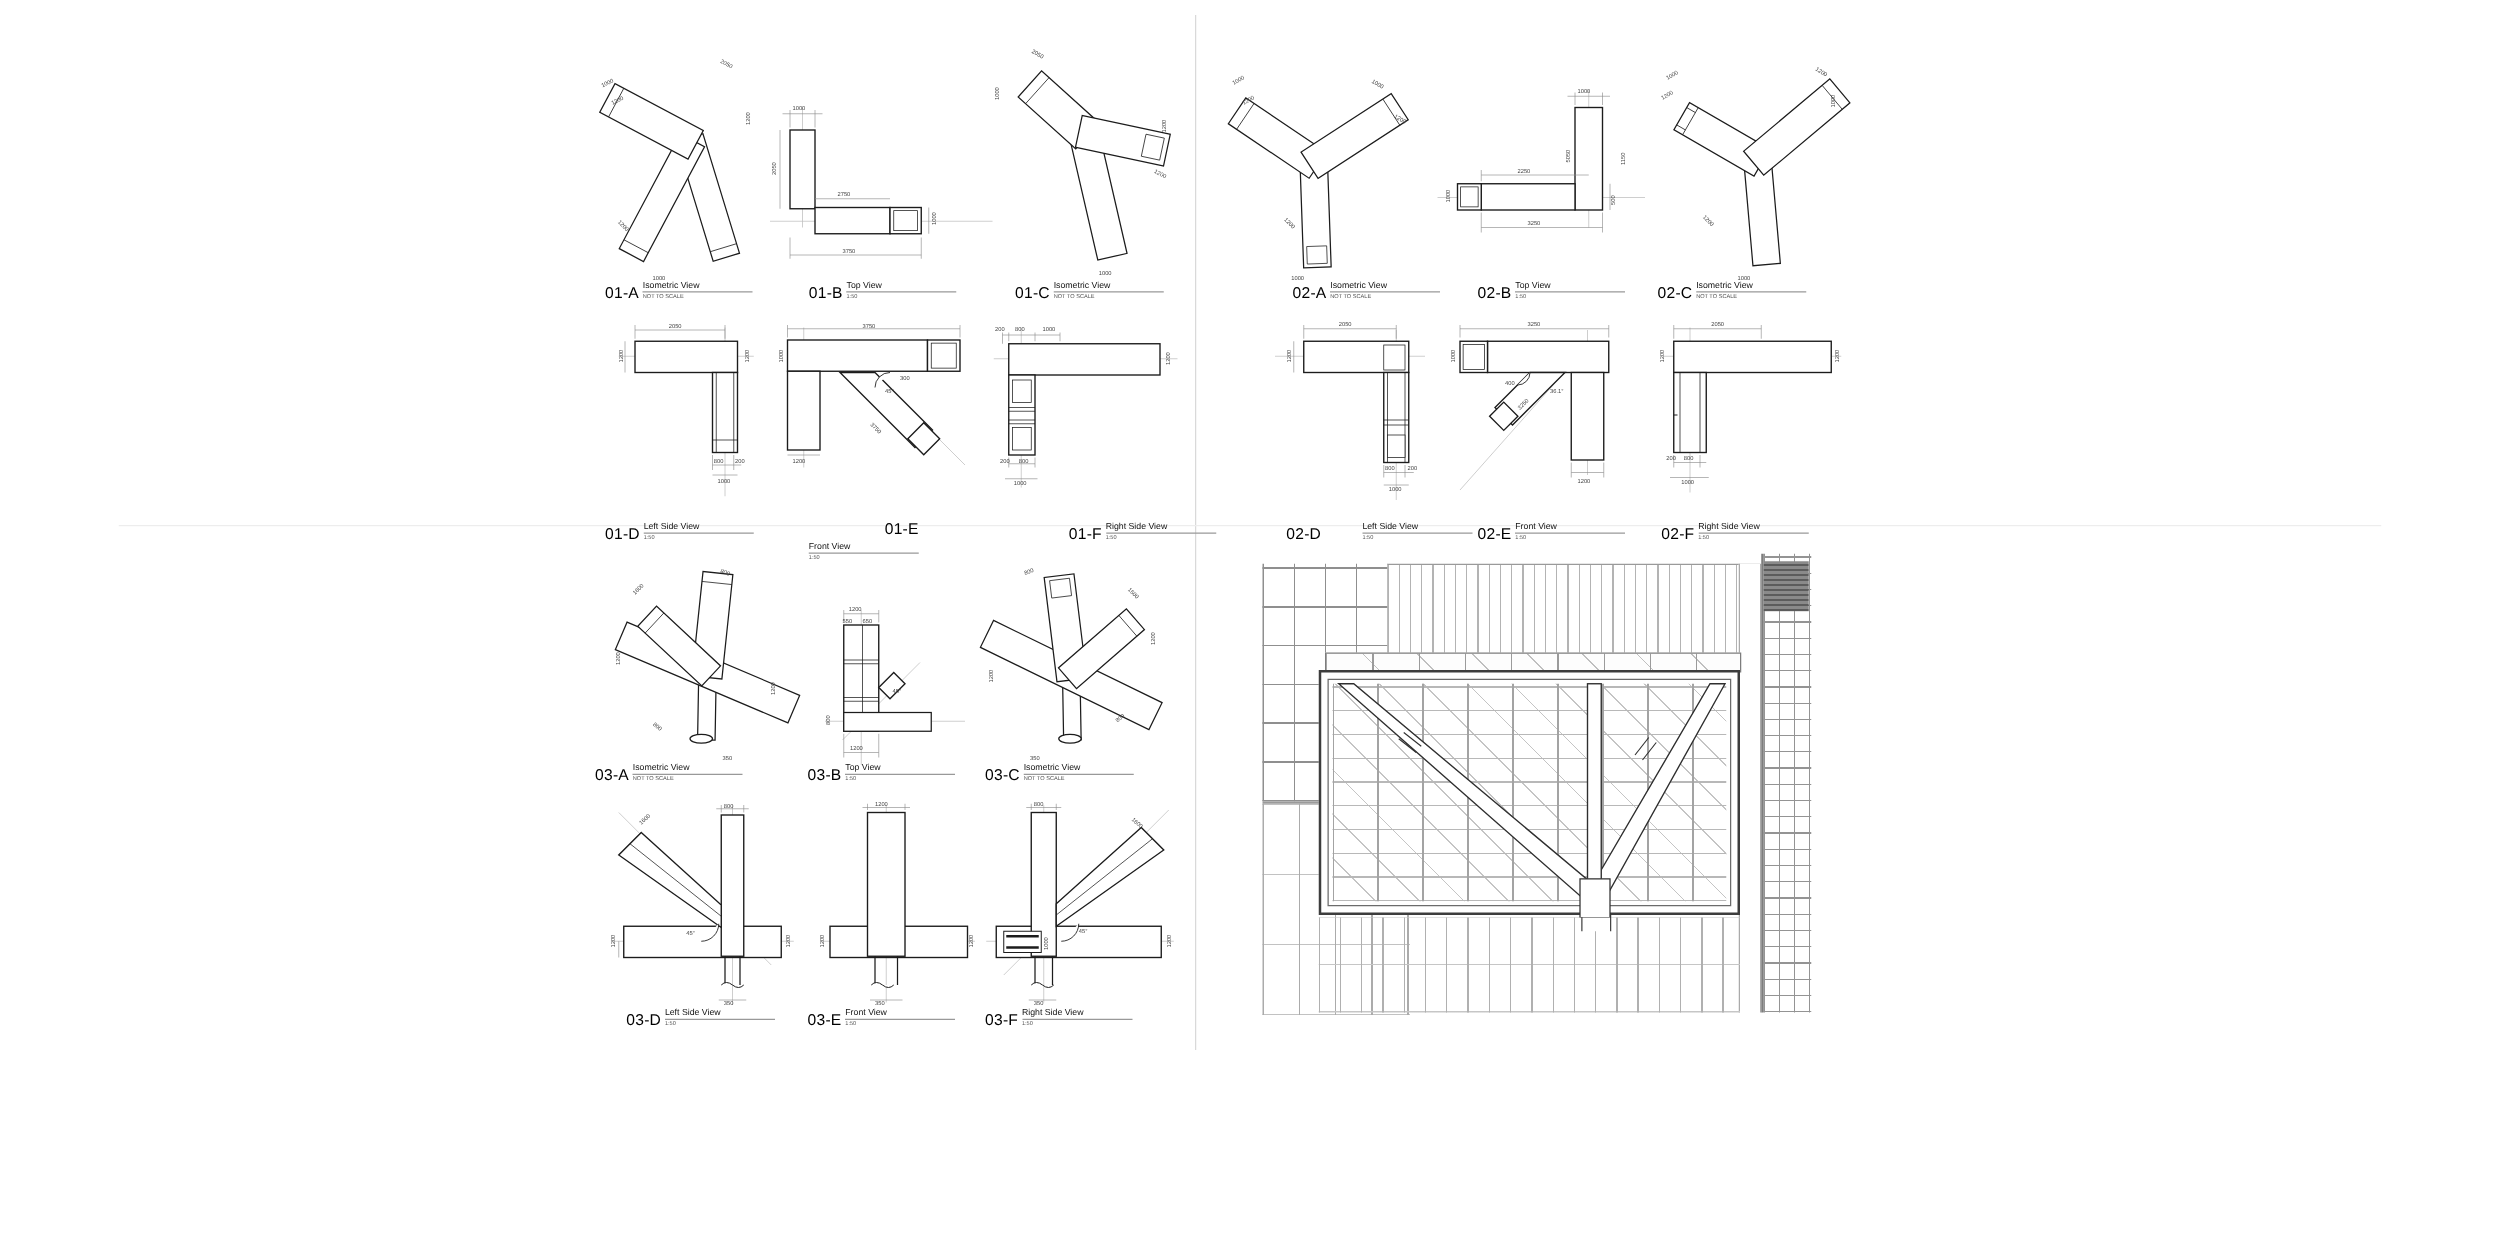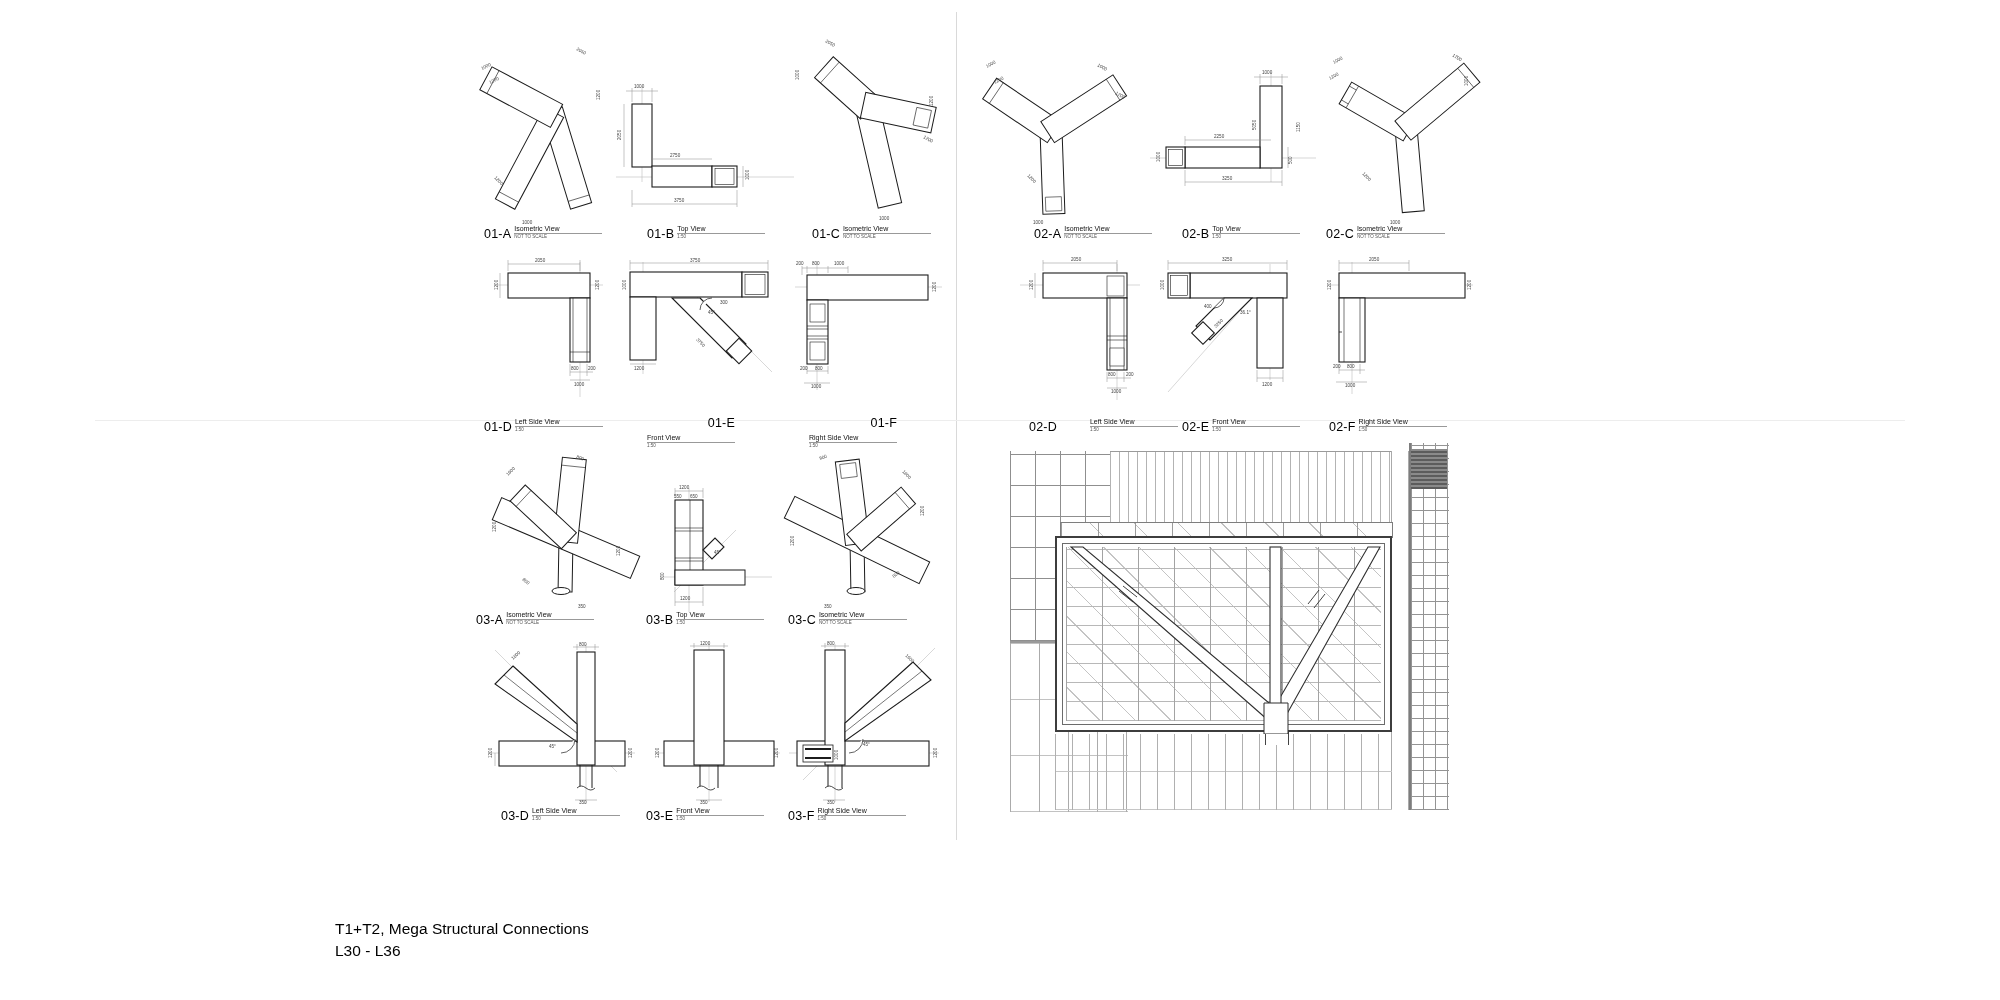--- a/index.html
+++ b/index.html
@@ -637,7 +637,7 @@
         <span class="vscale">1:50</span>
       </span>
   </div>
-  <div class="vlabel" style="left:809px;top:417px;flex-direction:column;">
+  <div class="vlabel" style="left:855px;top:417px;">
     <span class="vcode">01-F</span>
     <span class="vmeta">
         <span class="vname">Right Side View</span>

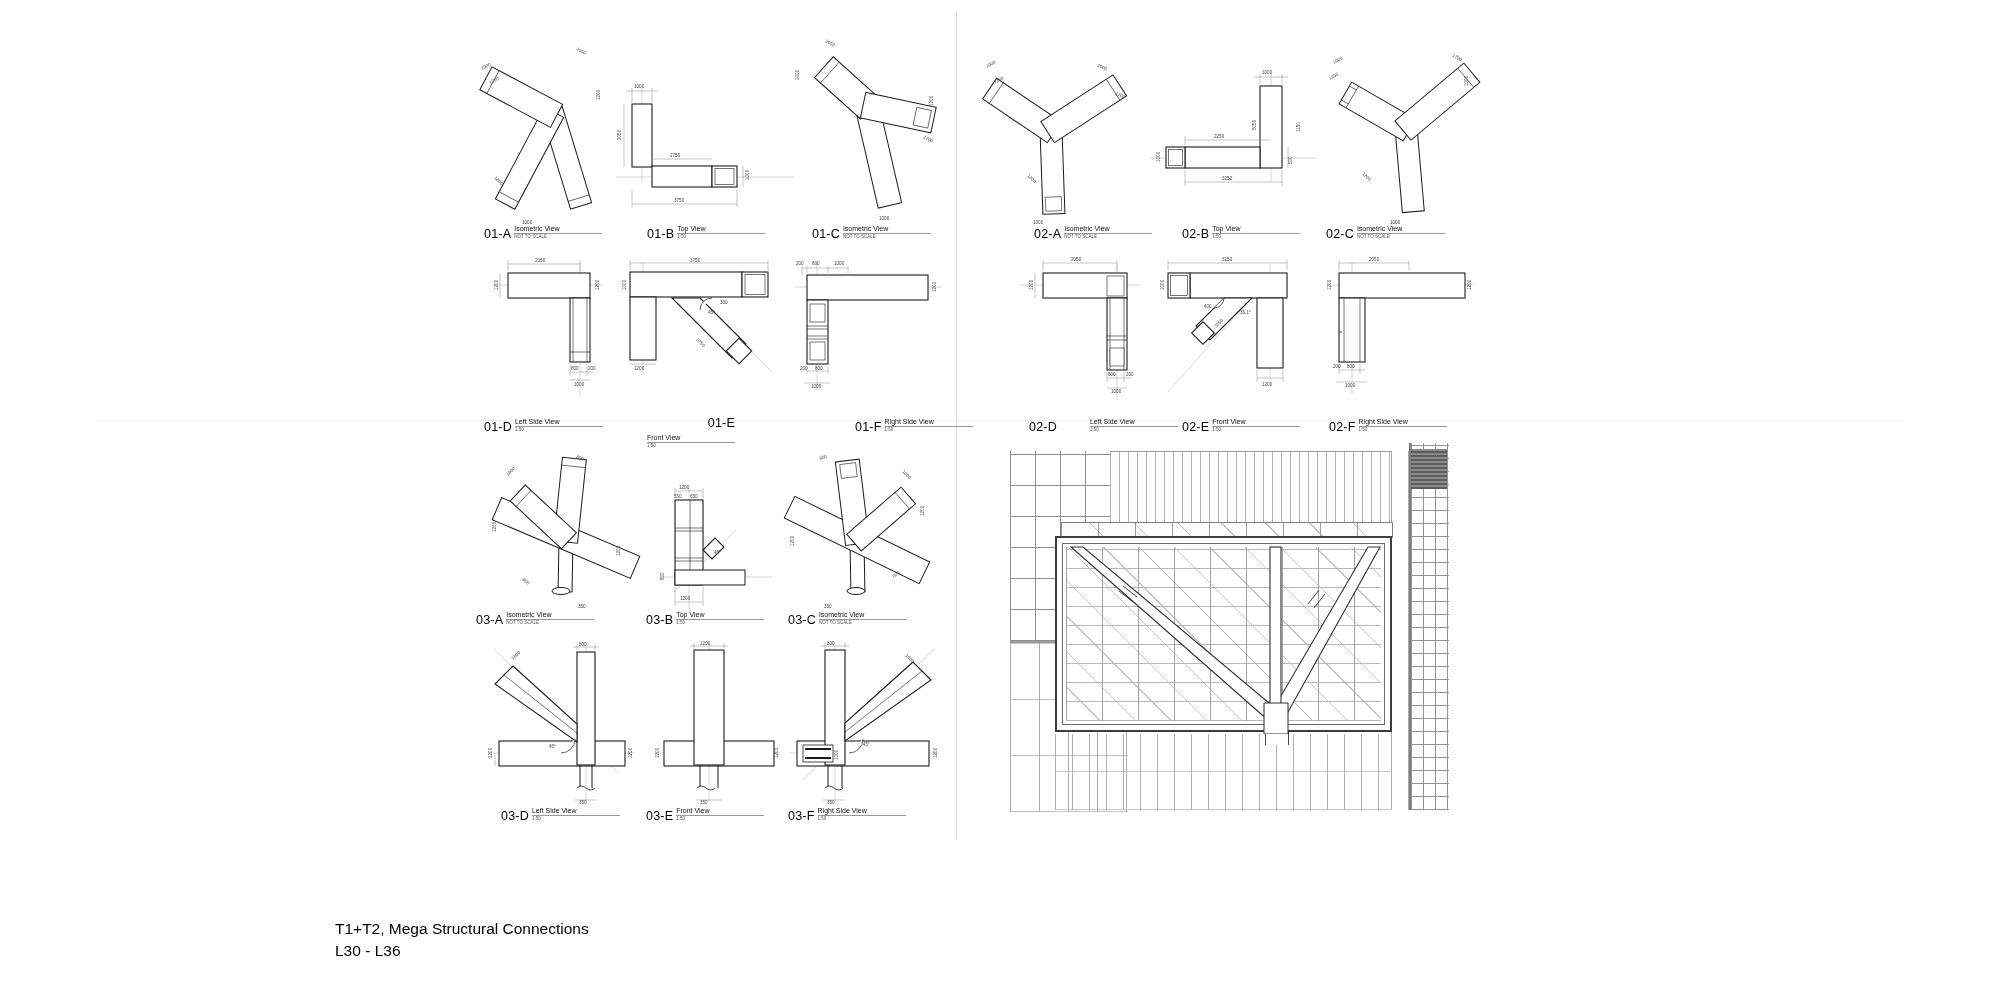--- a/index.html
+++ b/index.html
@@ -759,10 +759,6 @@
     </div>
   </div>
 
-  <div class="title">
-    <div>T1+T2, Mega Structural Connections</div>
-    <div>L30 - L36</div>
-  </div>
 
 </div>
 

